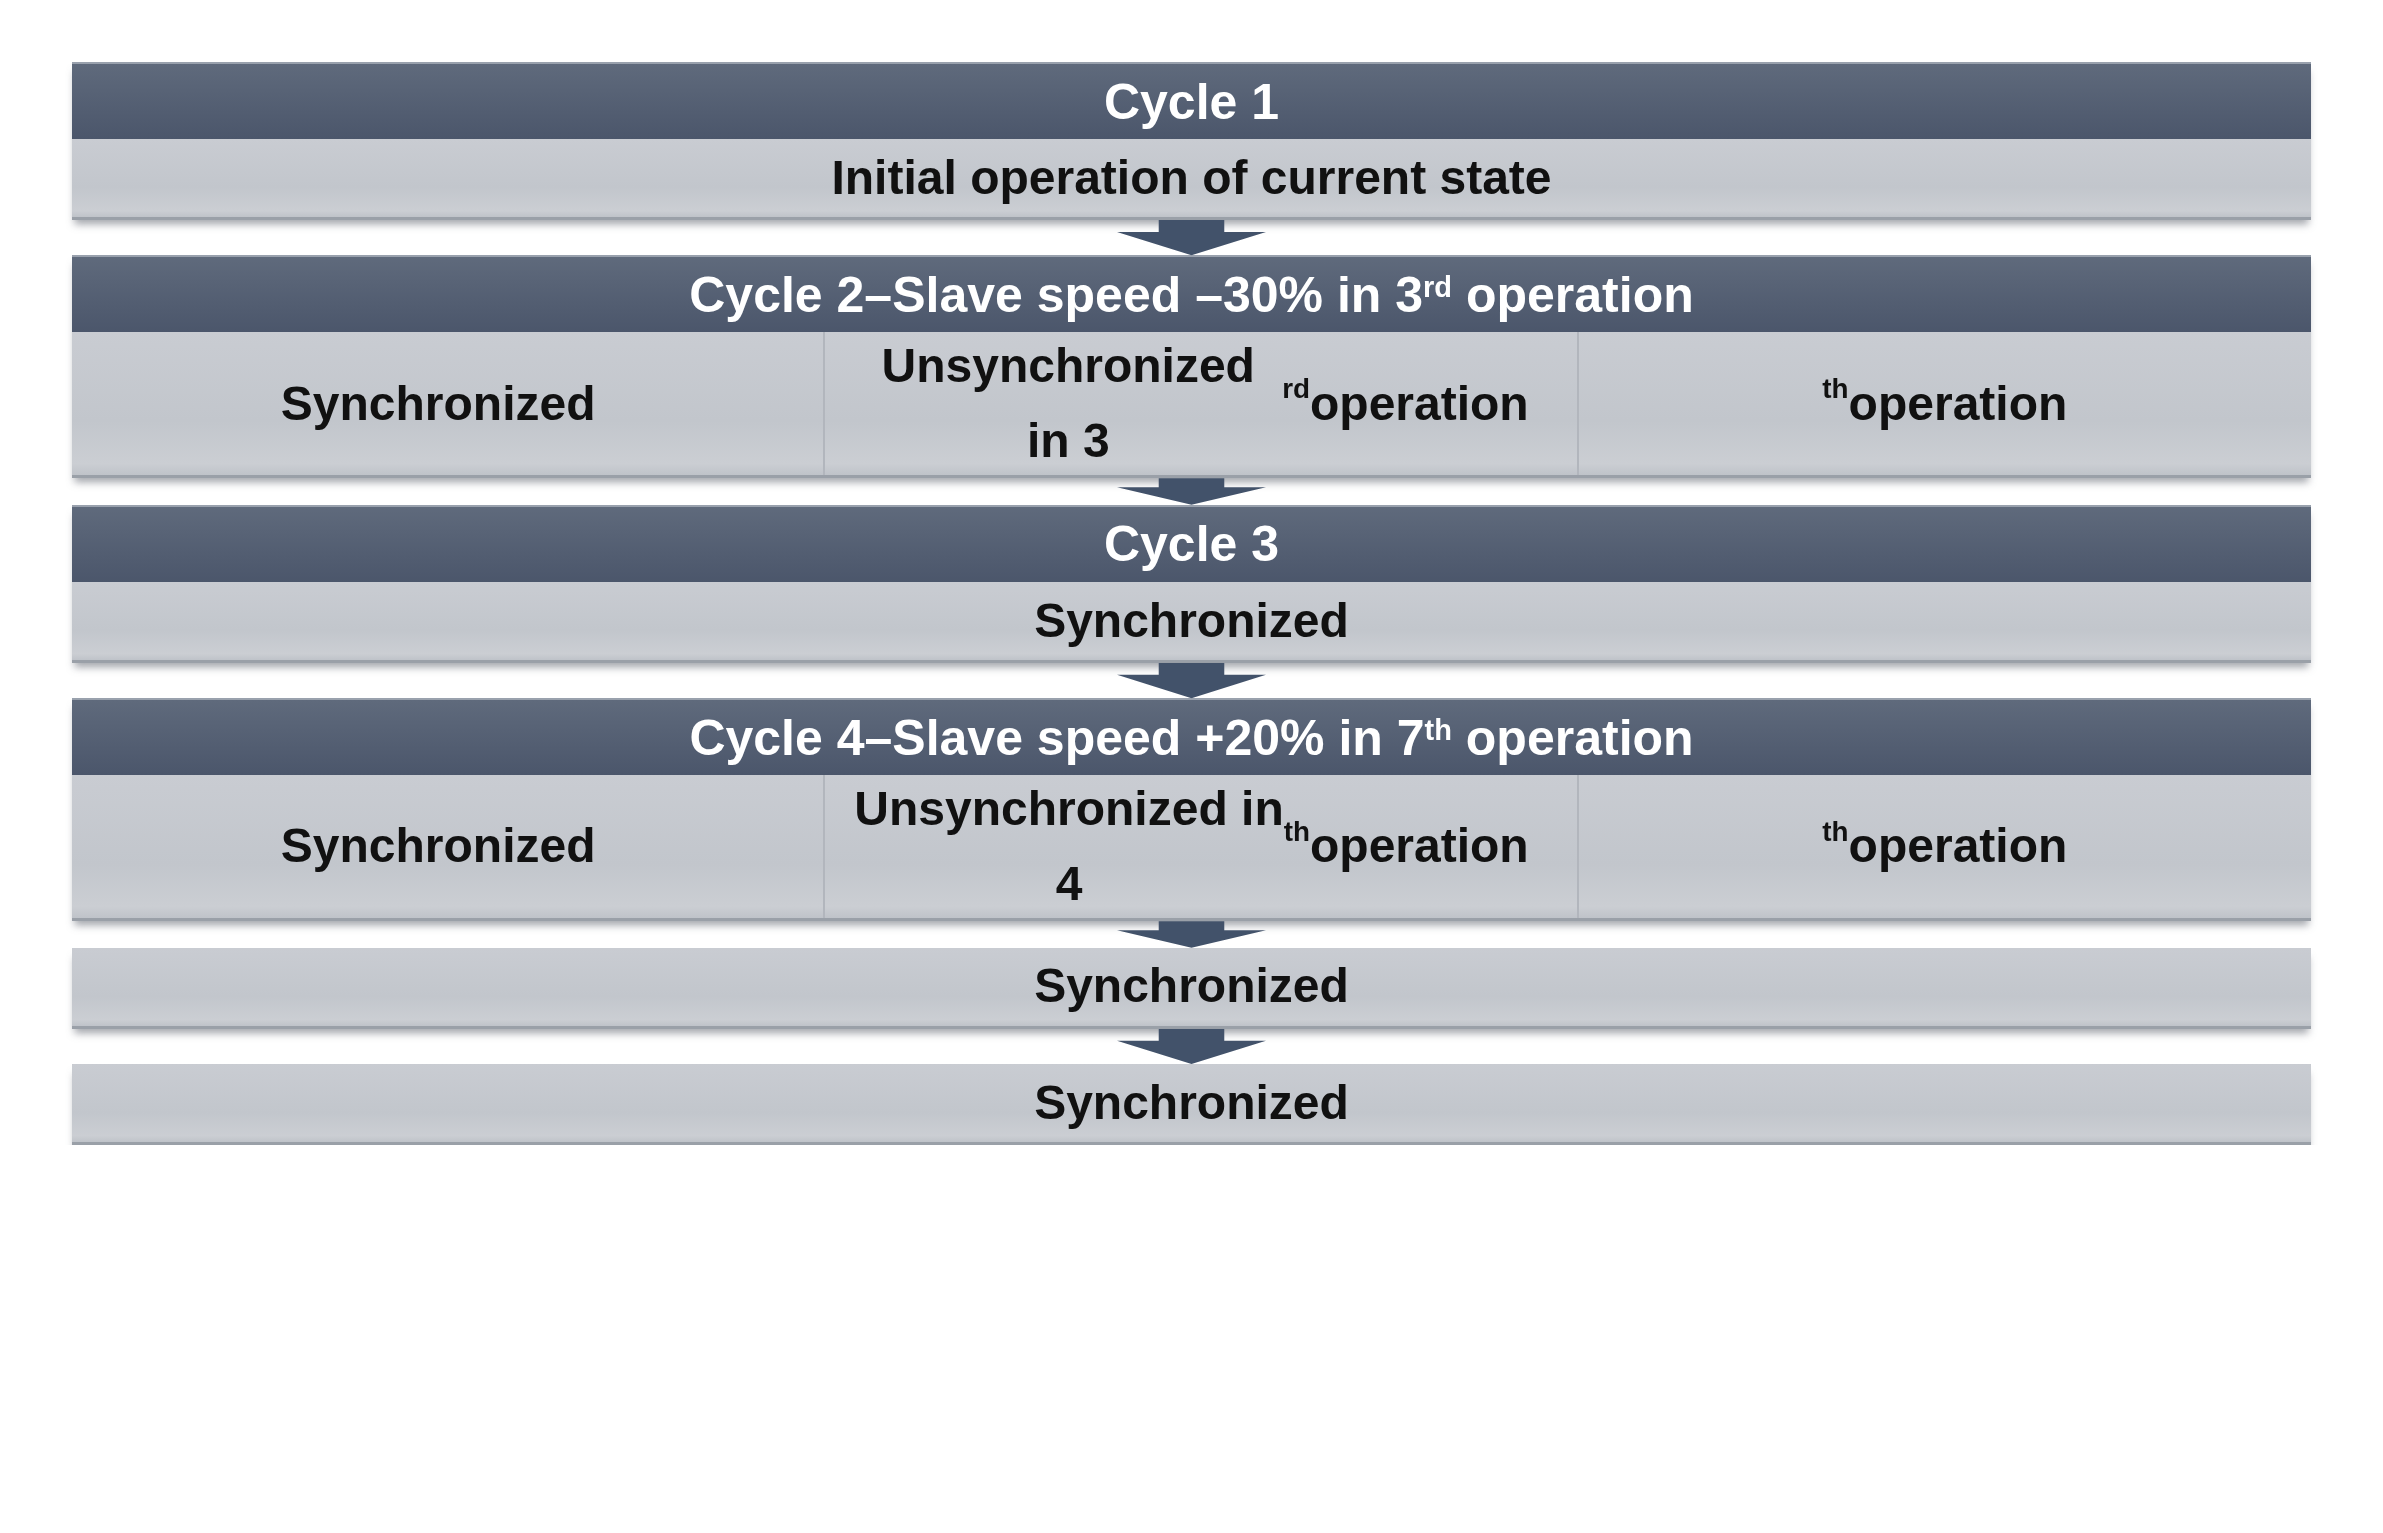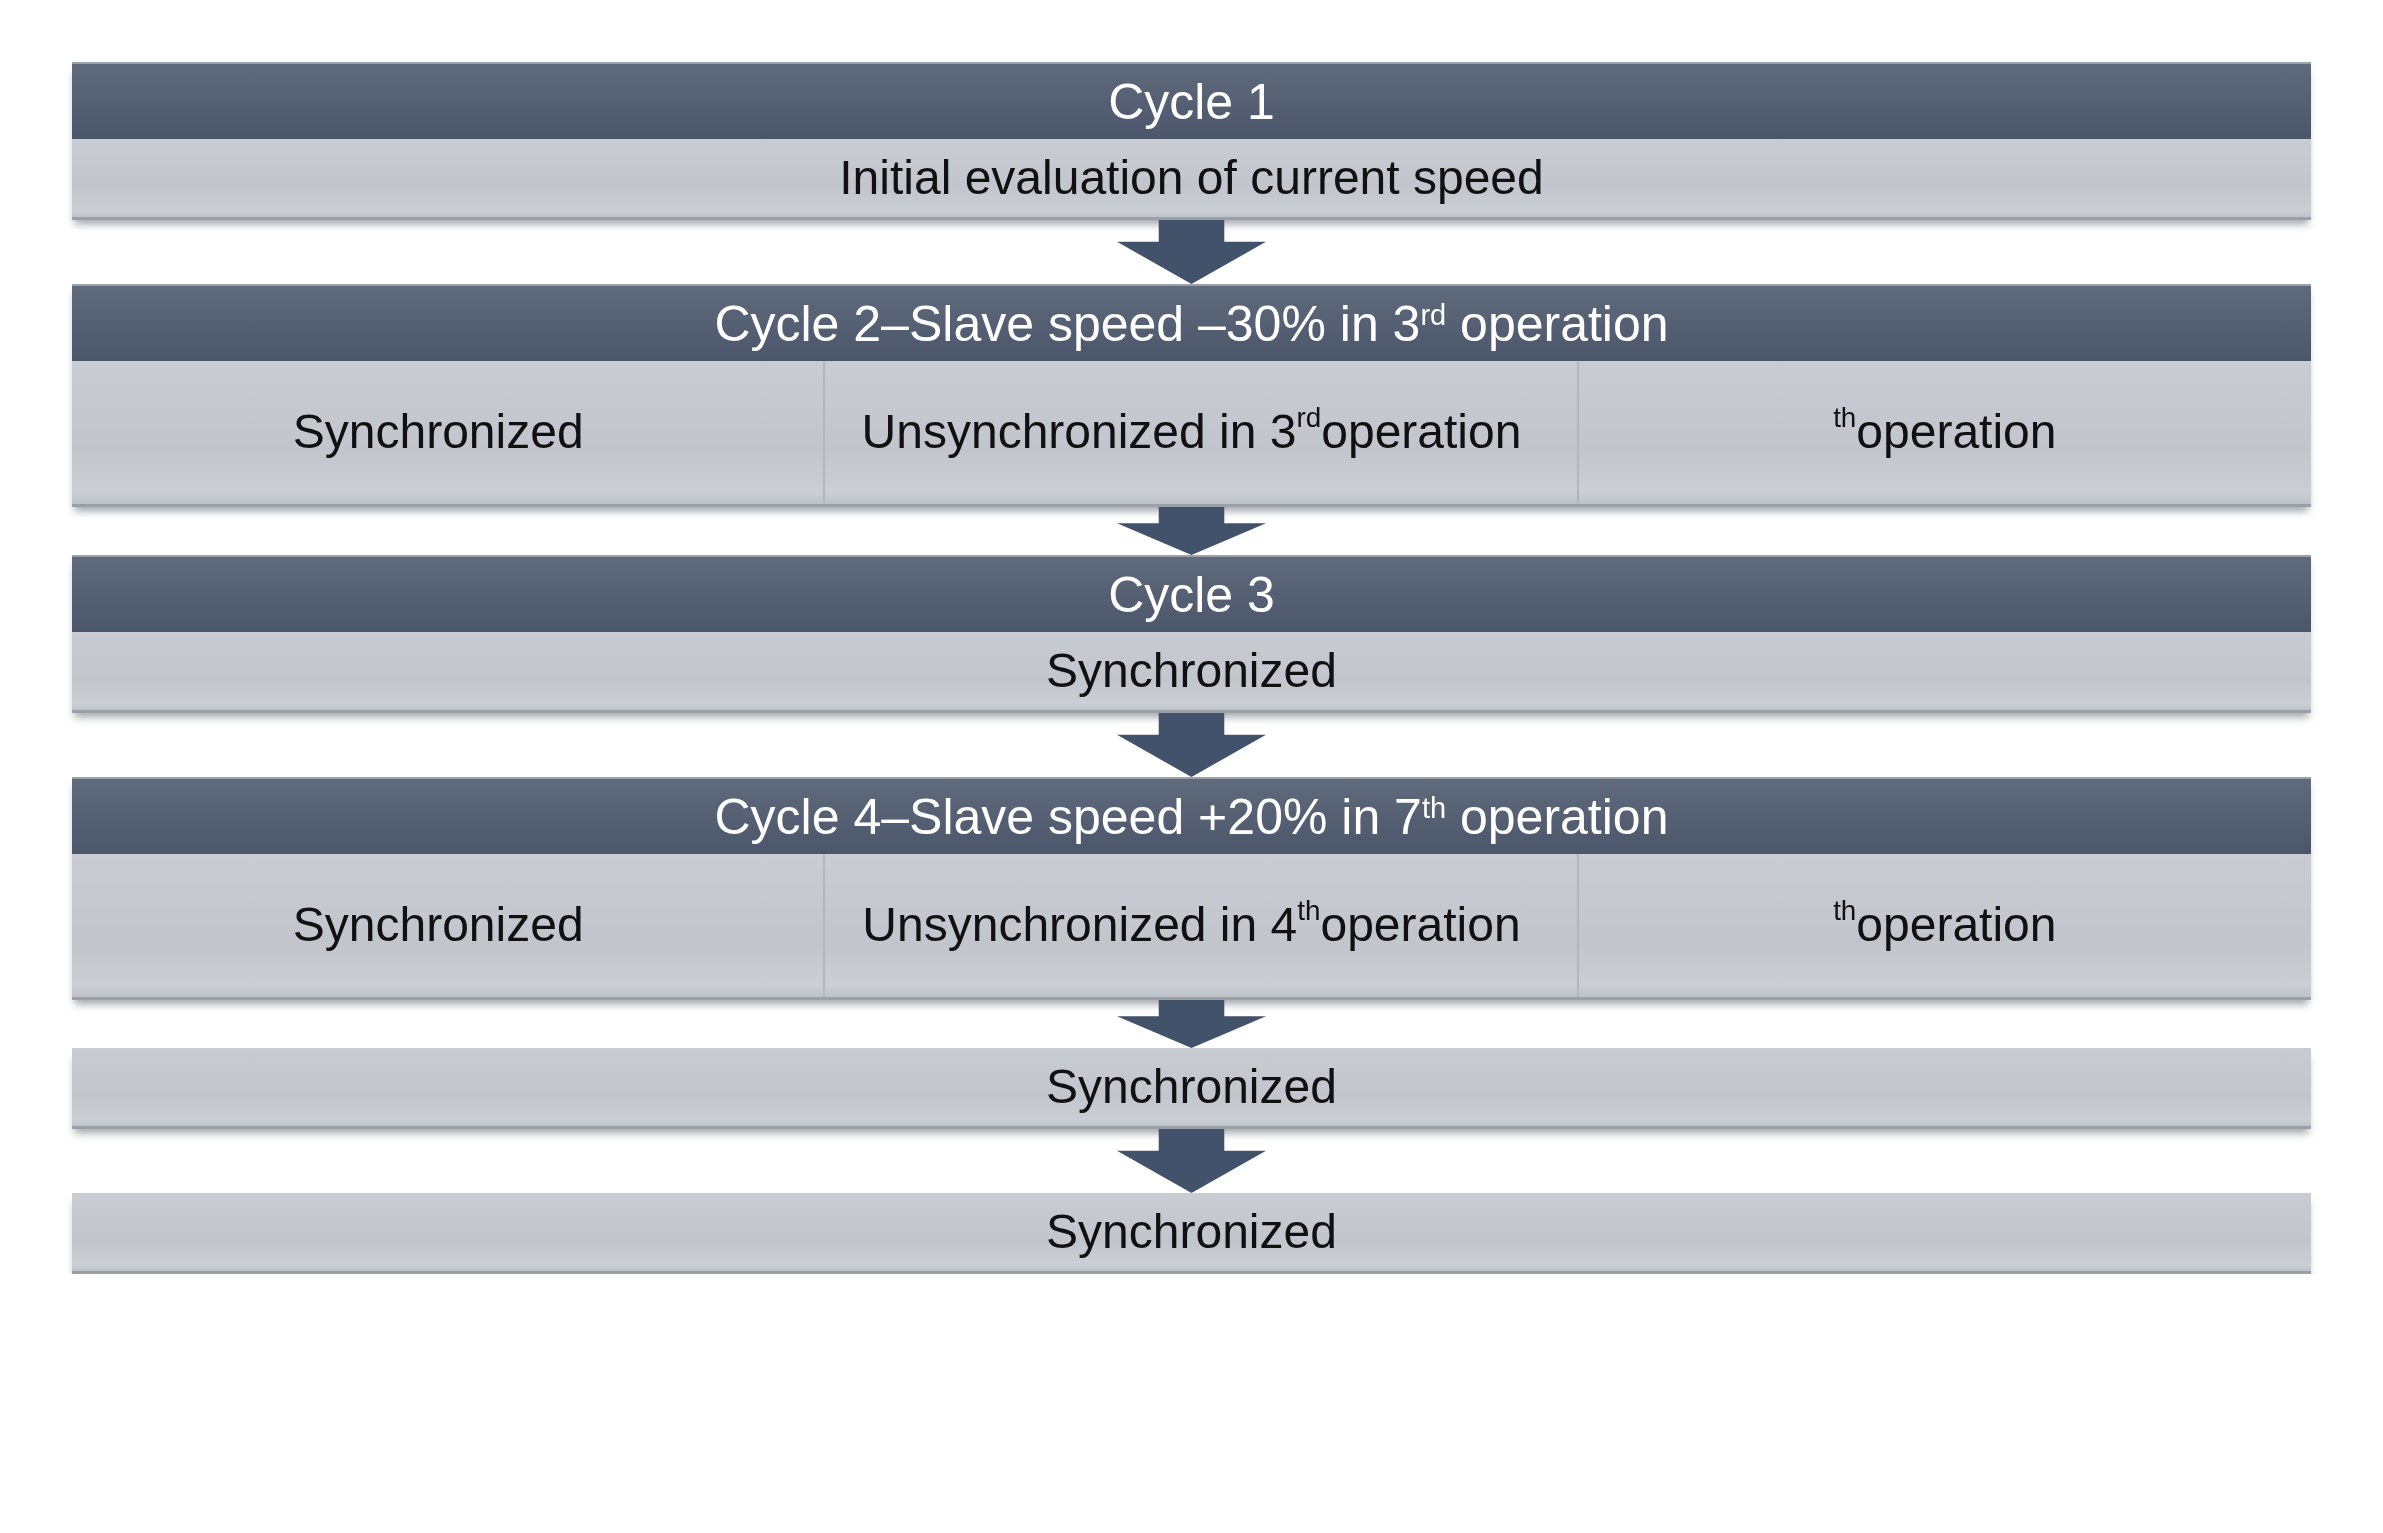--- a/index.html
+++ b/index.html
@@ -12,11 +12,12 @@
 
   .diagram {
     width: 2383px;
-    height: 1274px;
+    height: 1145px;
     padding: 62px 72px 0 72px;
     display: flex;
     flex-direction: column;
     align-items: stretch;
+    font-weight: bold;
   }
 
   .block {

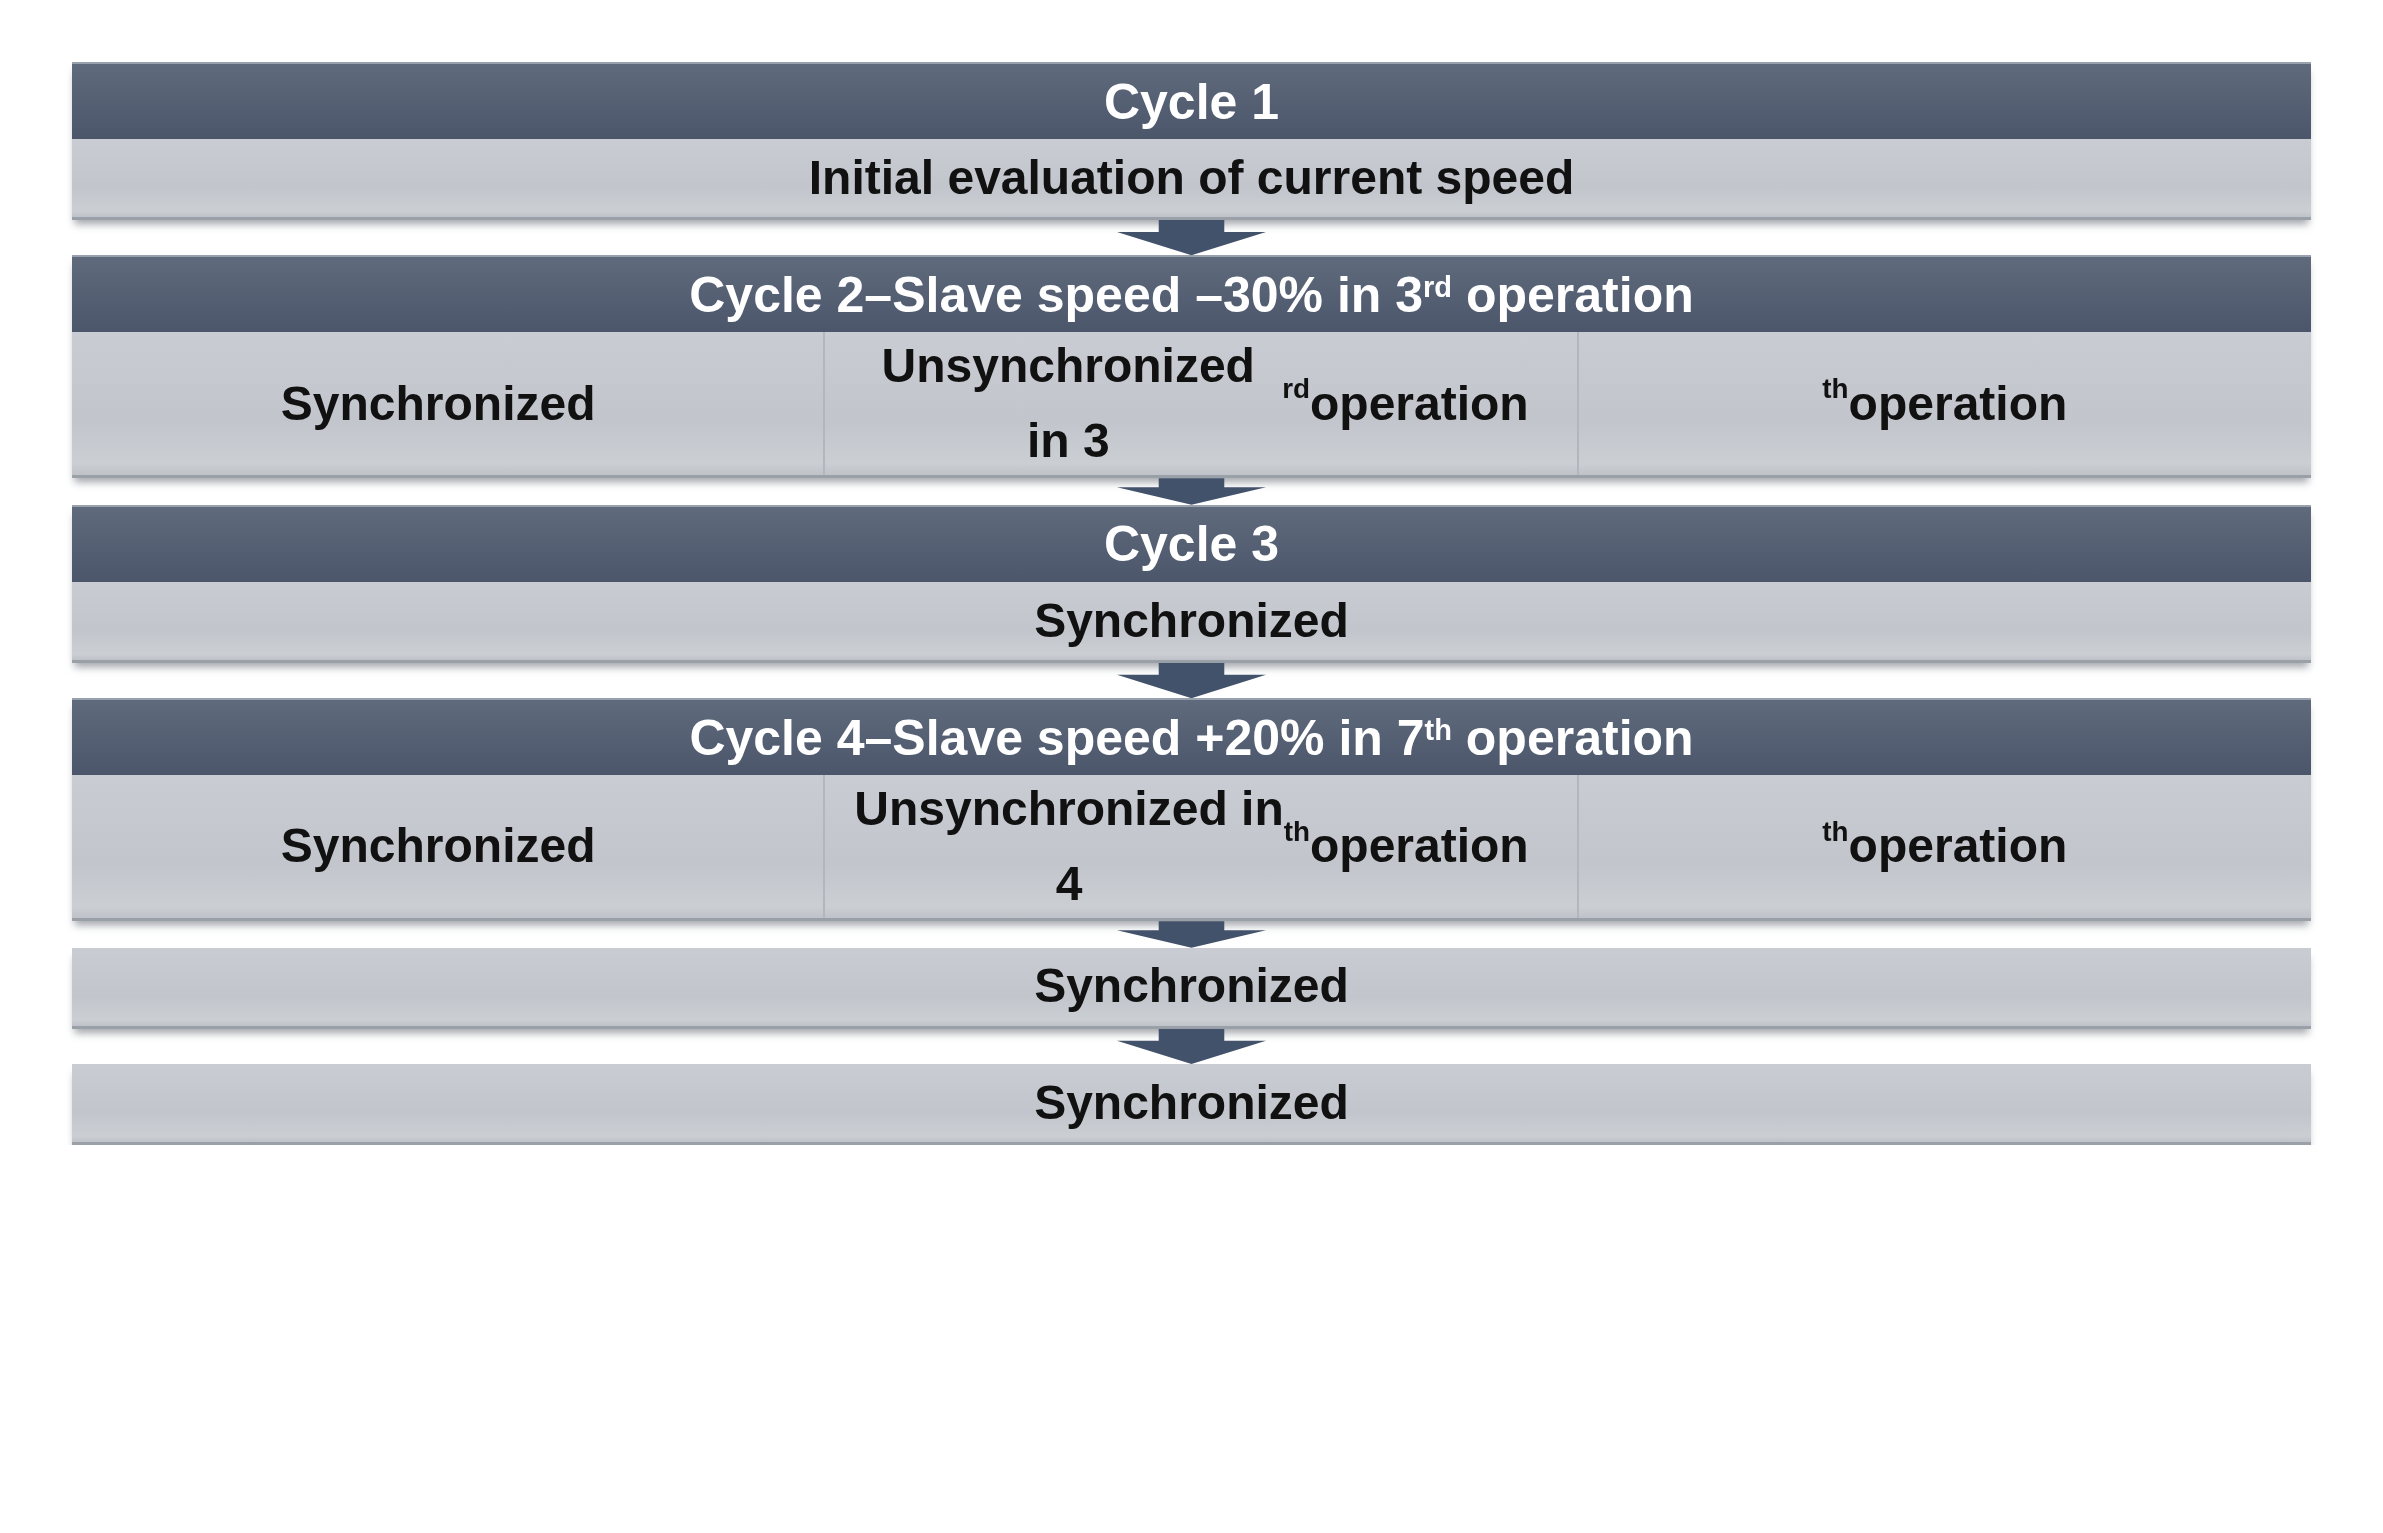--- a/index.html
+++ b/index.html
@@ -95,7 +95,7 @@
     </header>
     <div class="block-body body-single">
       <div class="cell">
-          <span>Initial evaluation of current speed</span>
+          <span>Initial operation of current state</span>
         </div>
     </div>
   </section>

